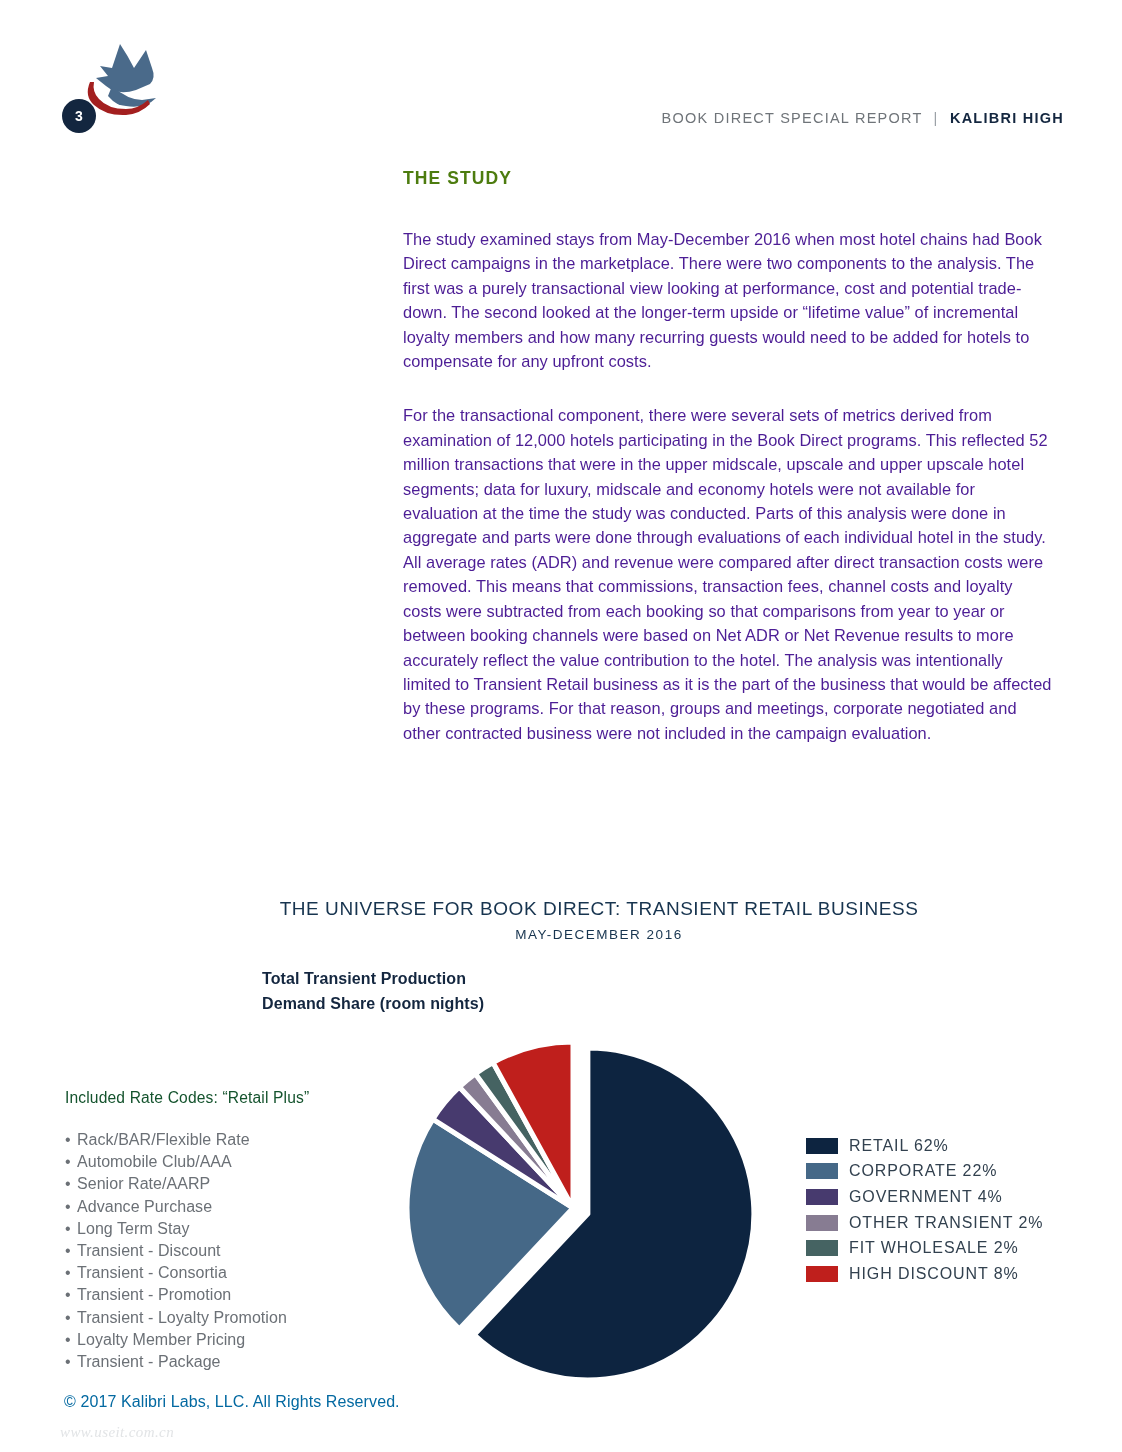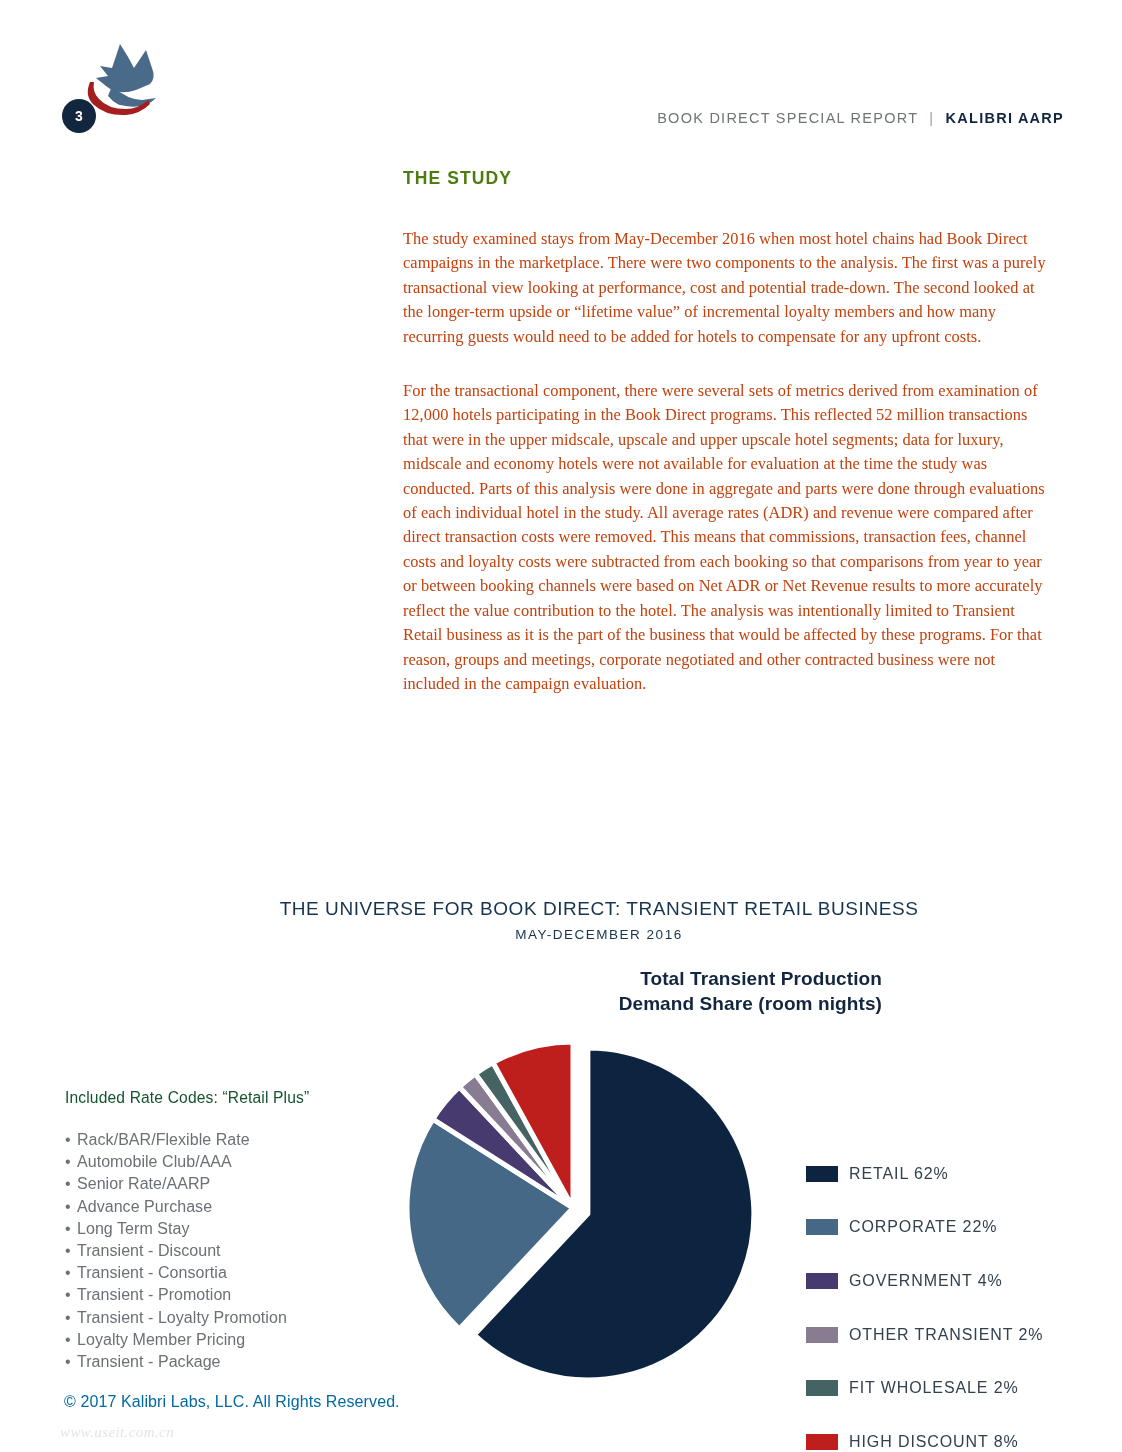--- a/index.html
+++ b/index.html
@@ -220,7 +220,7 @@
 <div class="header">
   <span class="hdr-main">BOOK DIRECT SPECIAL REPORT</span>
   <span class="hdr-sep">|</span>
-  <span class="hdr-brand">KALIBRI AARP</span>
+  <span class="hdr-brand">KALIBRI HIGH</span>
 </div>
 
 <div class="content">

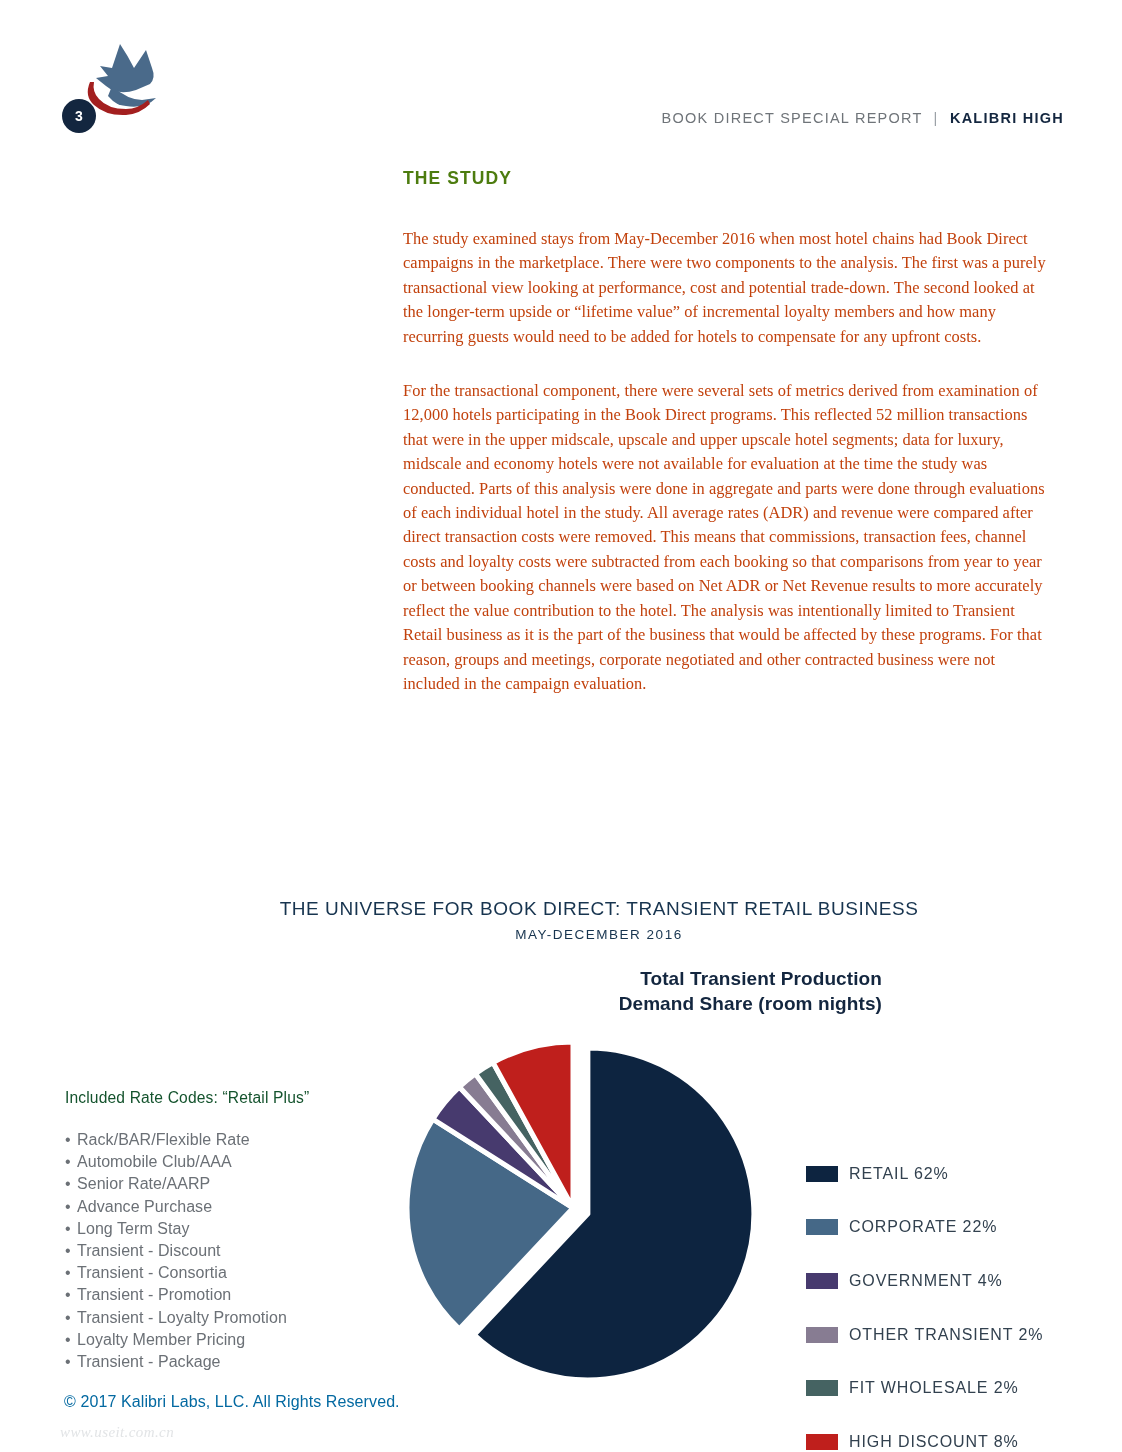--- a/index.html
+++ b/index.html
@@ -75,9 +75,8 @@
     margin: 0 0 30px 0;
     font-size: 16.4px;
     line-height: 24.4px;
-    color: #c2410c;
+    color: #4c1d95;
     letter-spacing: 0.05px;
-    font-family: Liberation Serif, serif;
   }
   p.body-text:last-child { margin-bottom: 0; }
 

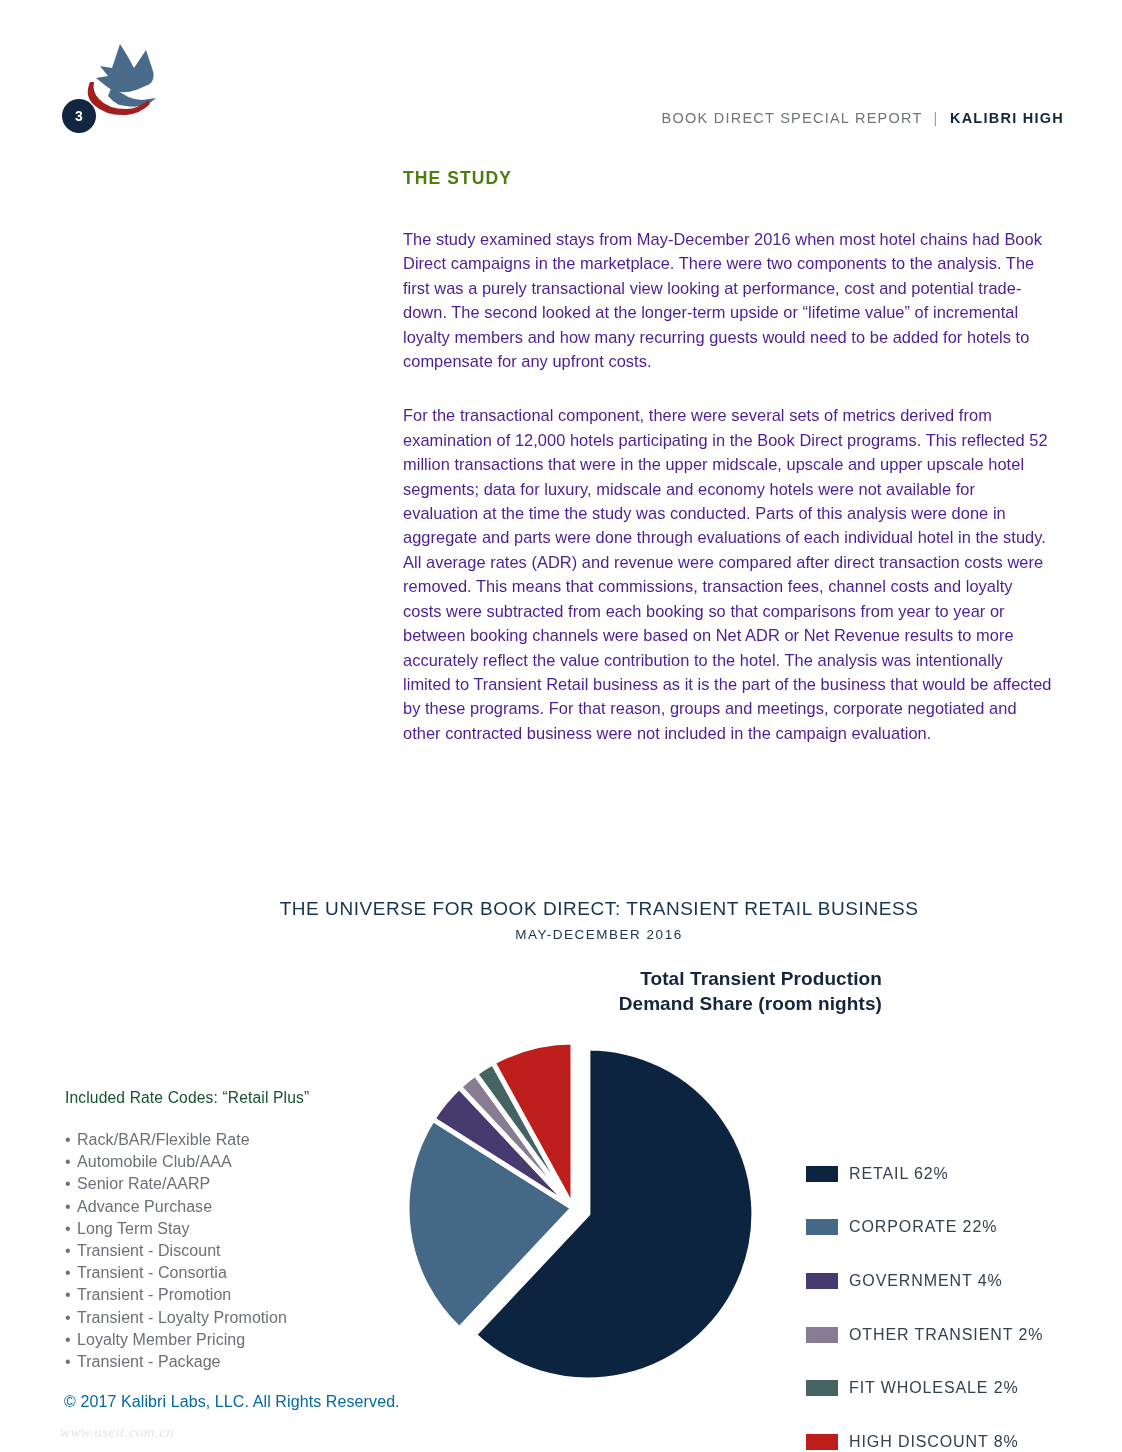--- a/index.html
+++ b/index.html
@@ -105,10 +105,10 @@
     left: 262px;
     top: 966px;
     width: 620px;
-    text-align: right;
+    text-align: left;
     color: #13263f;
     font-weight: bold;
-    font-size: 19px;
+    font-size: 16px;
     line-height: 25px;
     letter-spacing: 0.1px;
   }

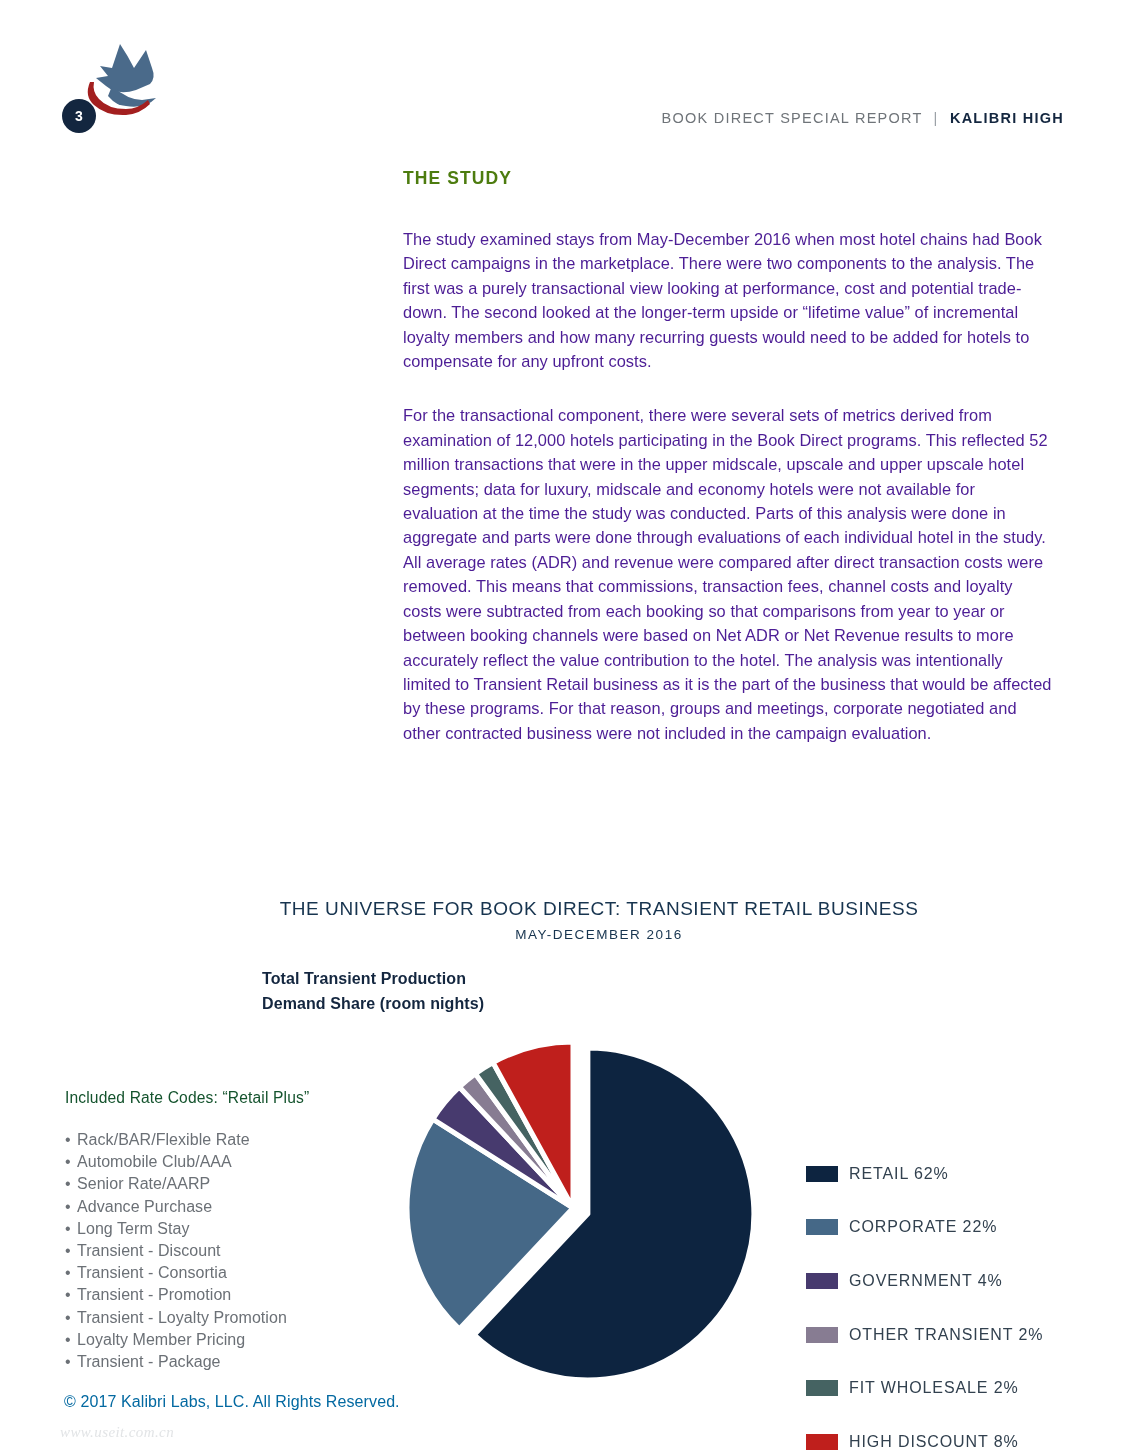--- a/index.html
+++ b/index.html
@@ -165,7 +165,6 @@
     display: flex;
     align-items: center;
     height: 25.6px;
-    margin-top: 28px;
   }
   .legend-swatch {
     width: 32px;

